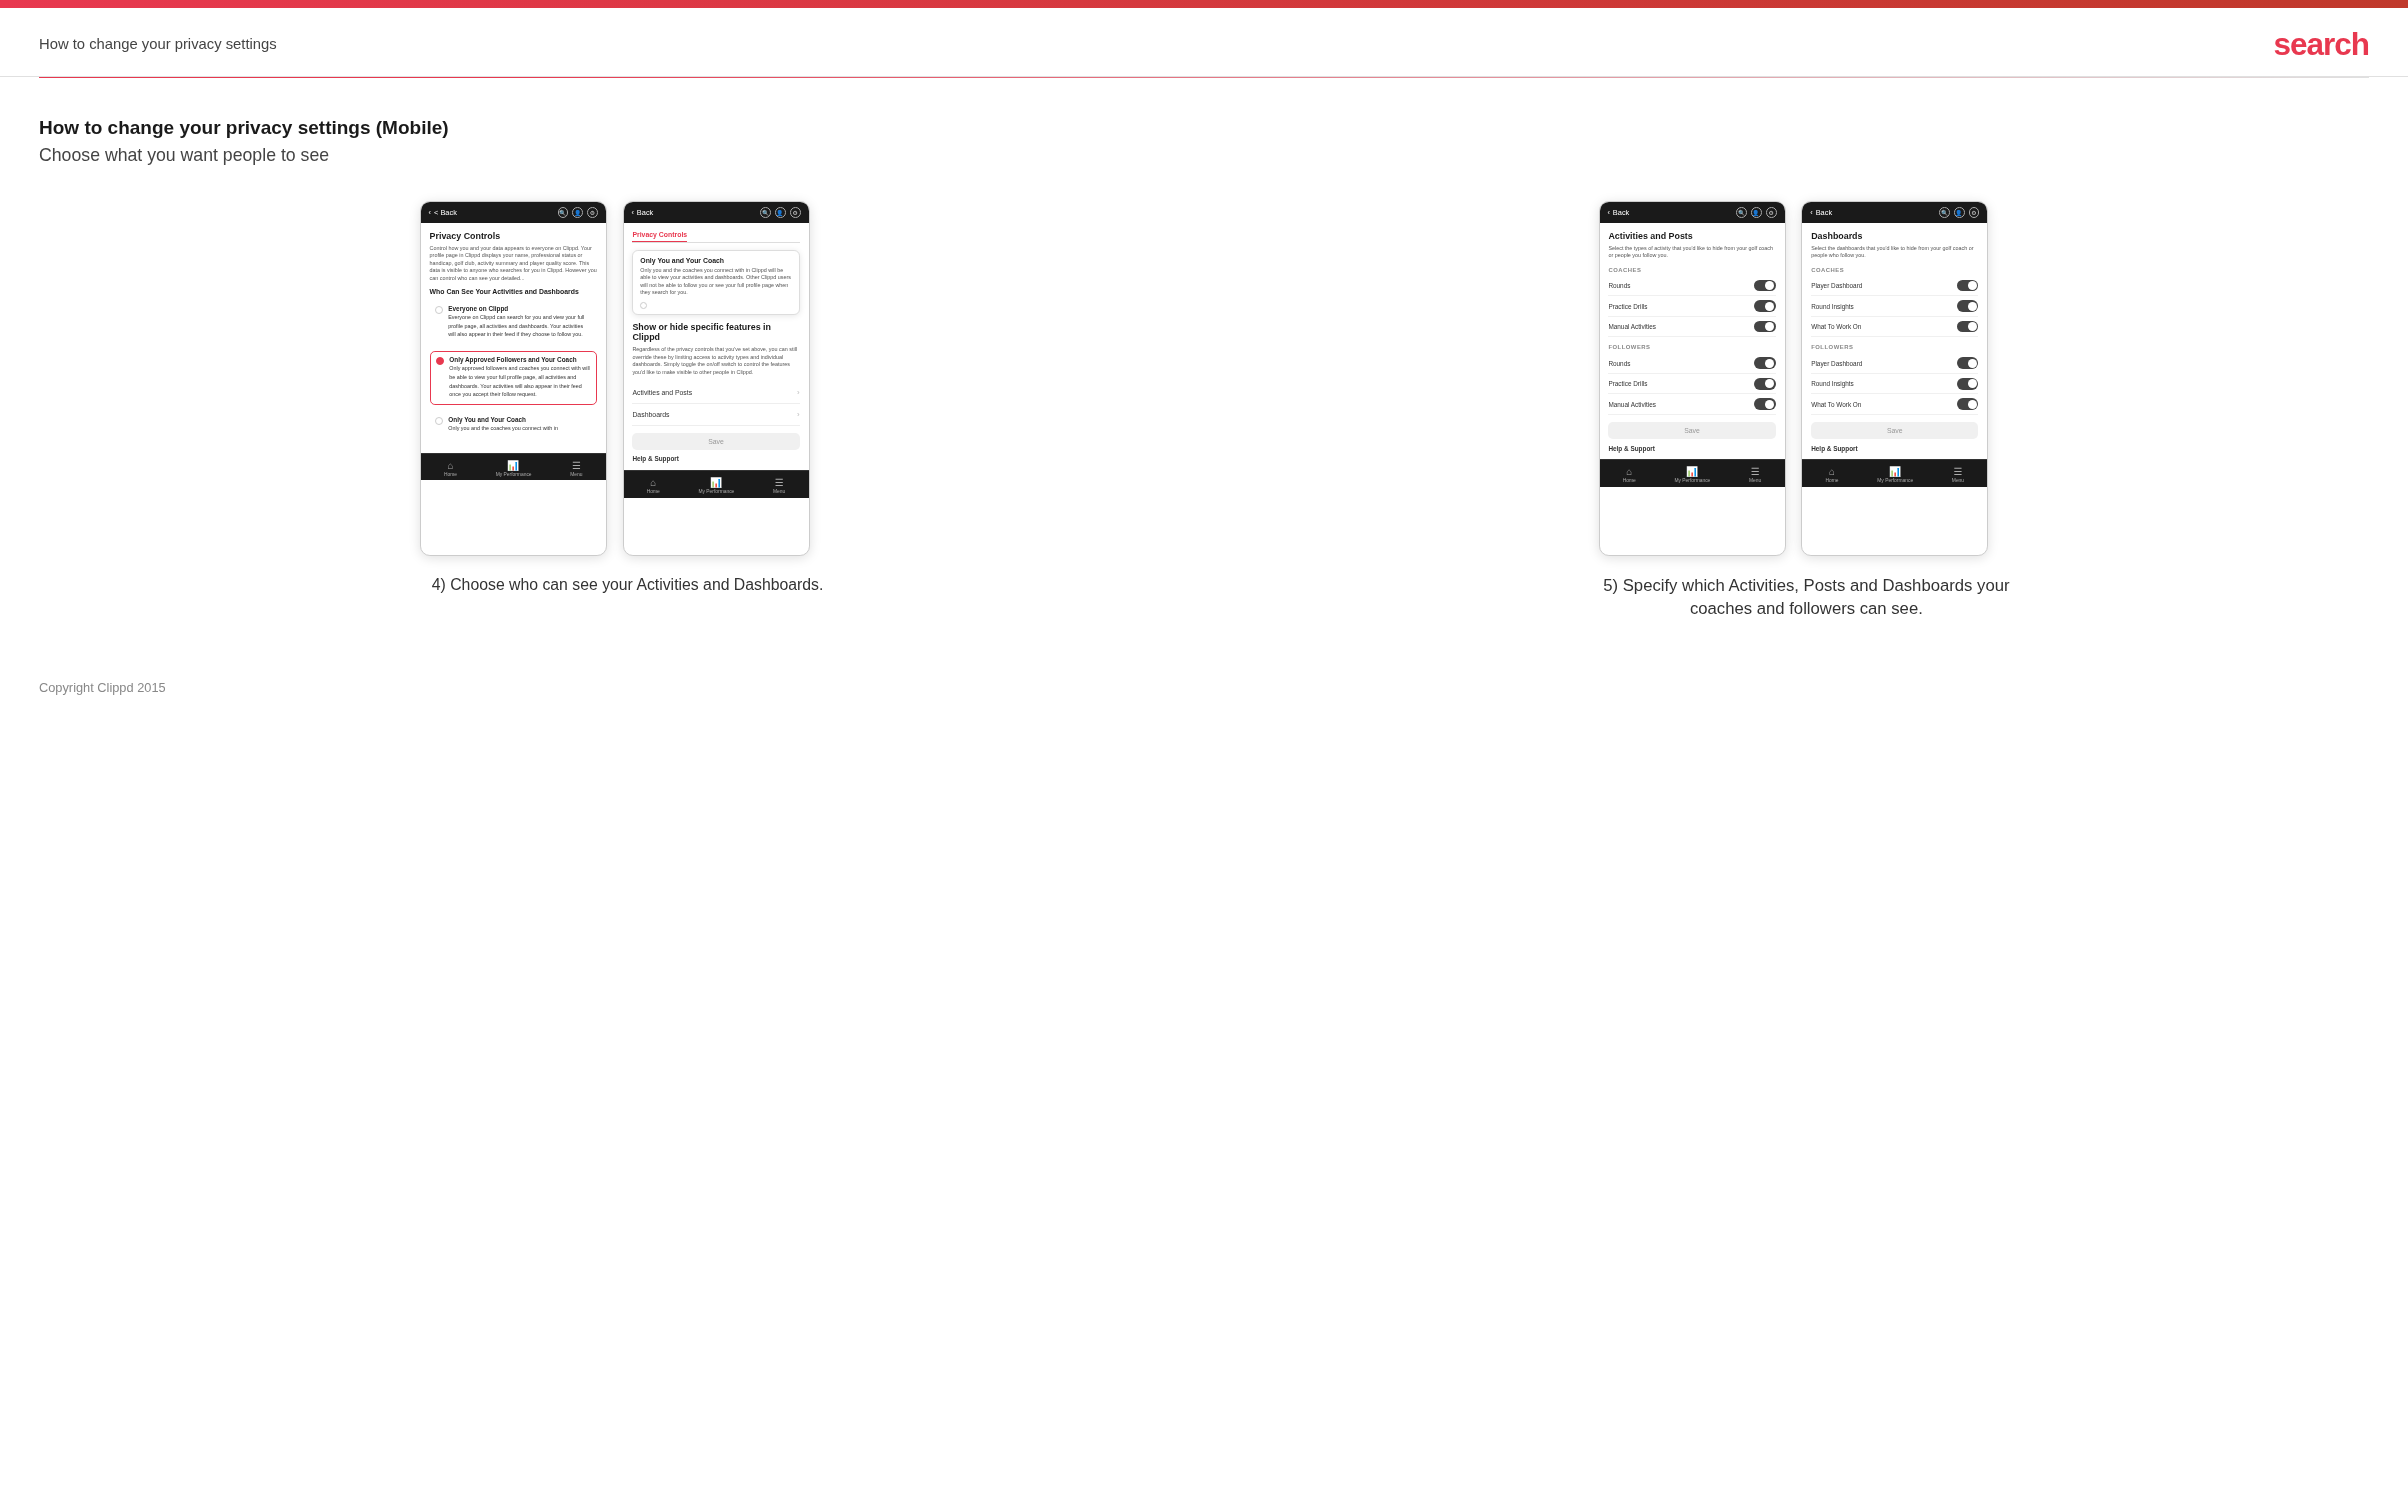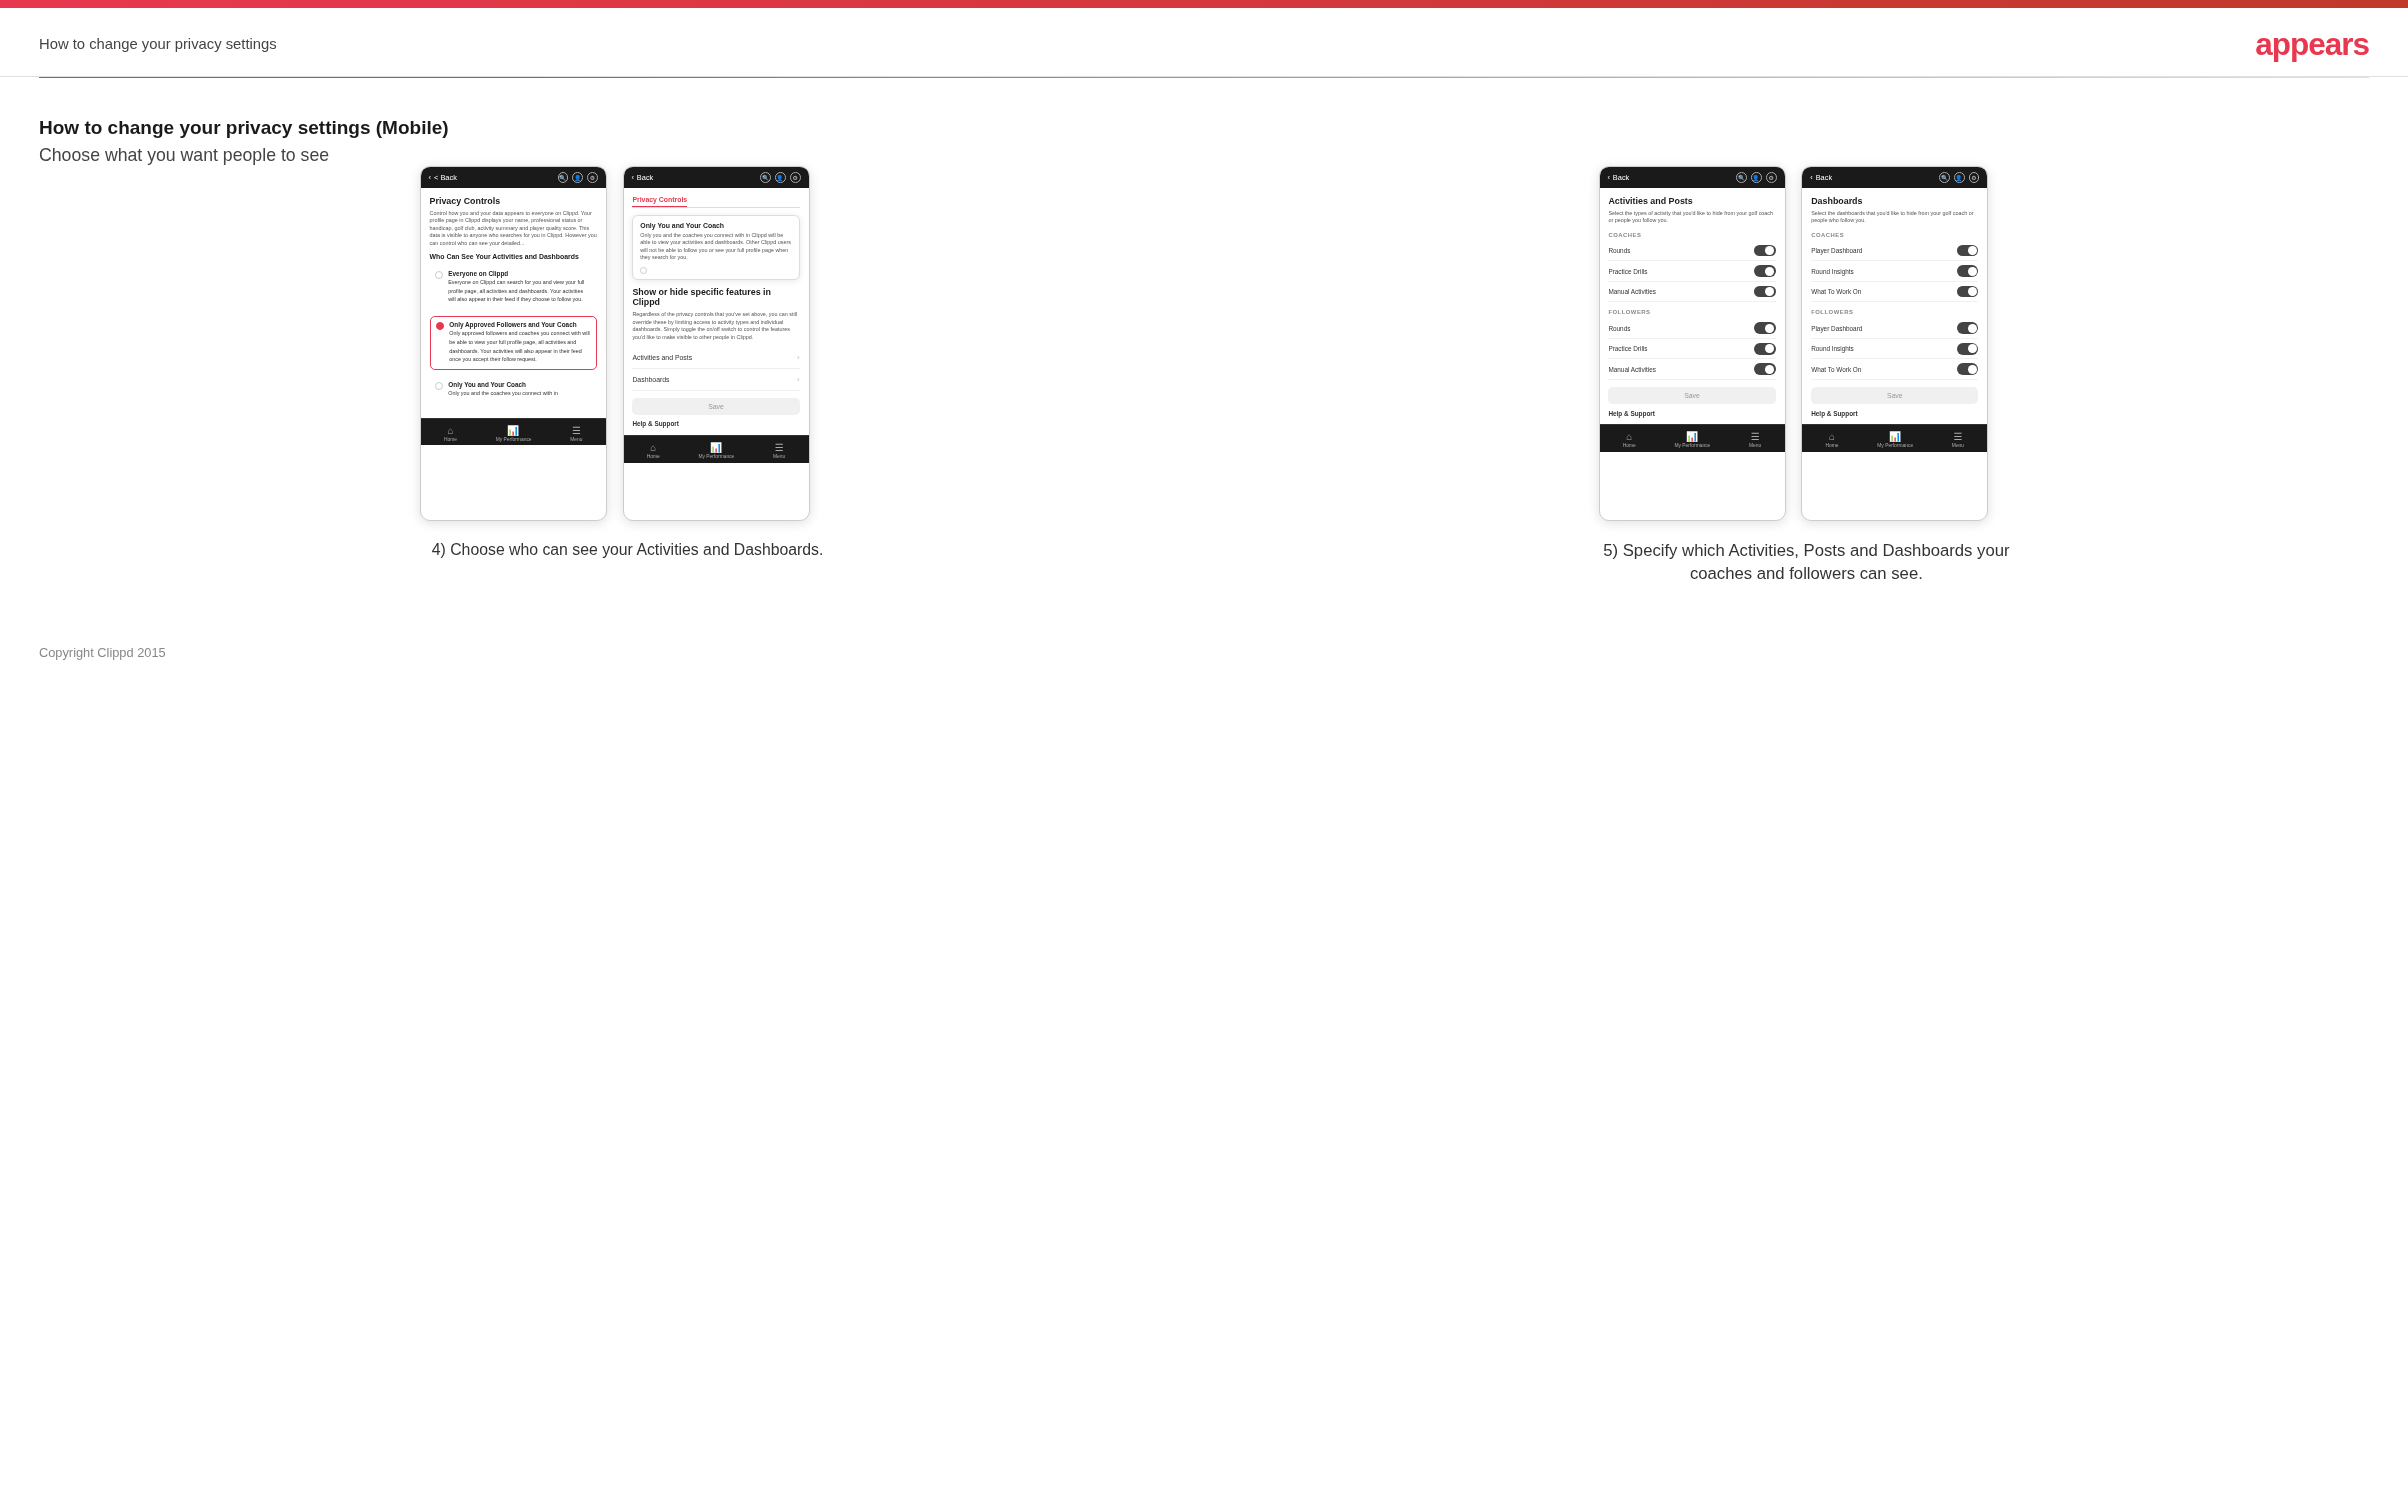--- a/index.html
+++ b/index.html
@@ -362,7 +362,7 @@
 
 <div class="header">
   <span class="header-breadcrumb">How to change your privacy settings</span>
-  <span class="logo">appears</span>
+  <span class="logo">search</span>
 </div>
 
 <div class="divider"></div>

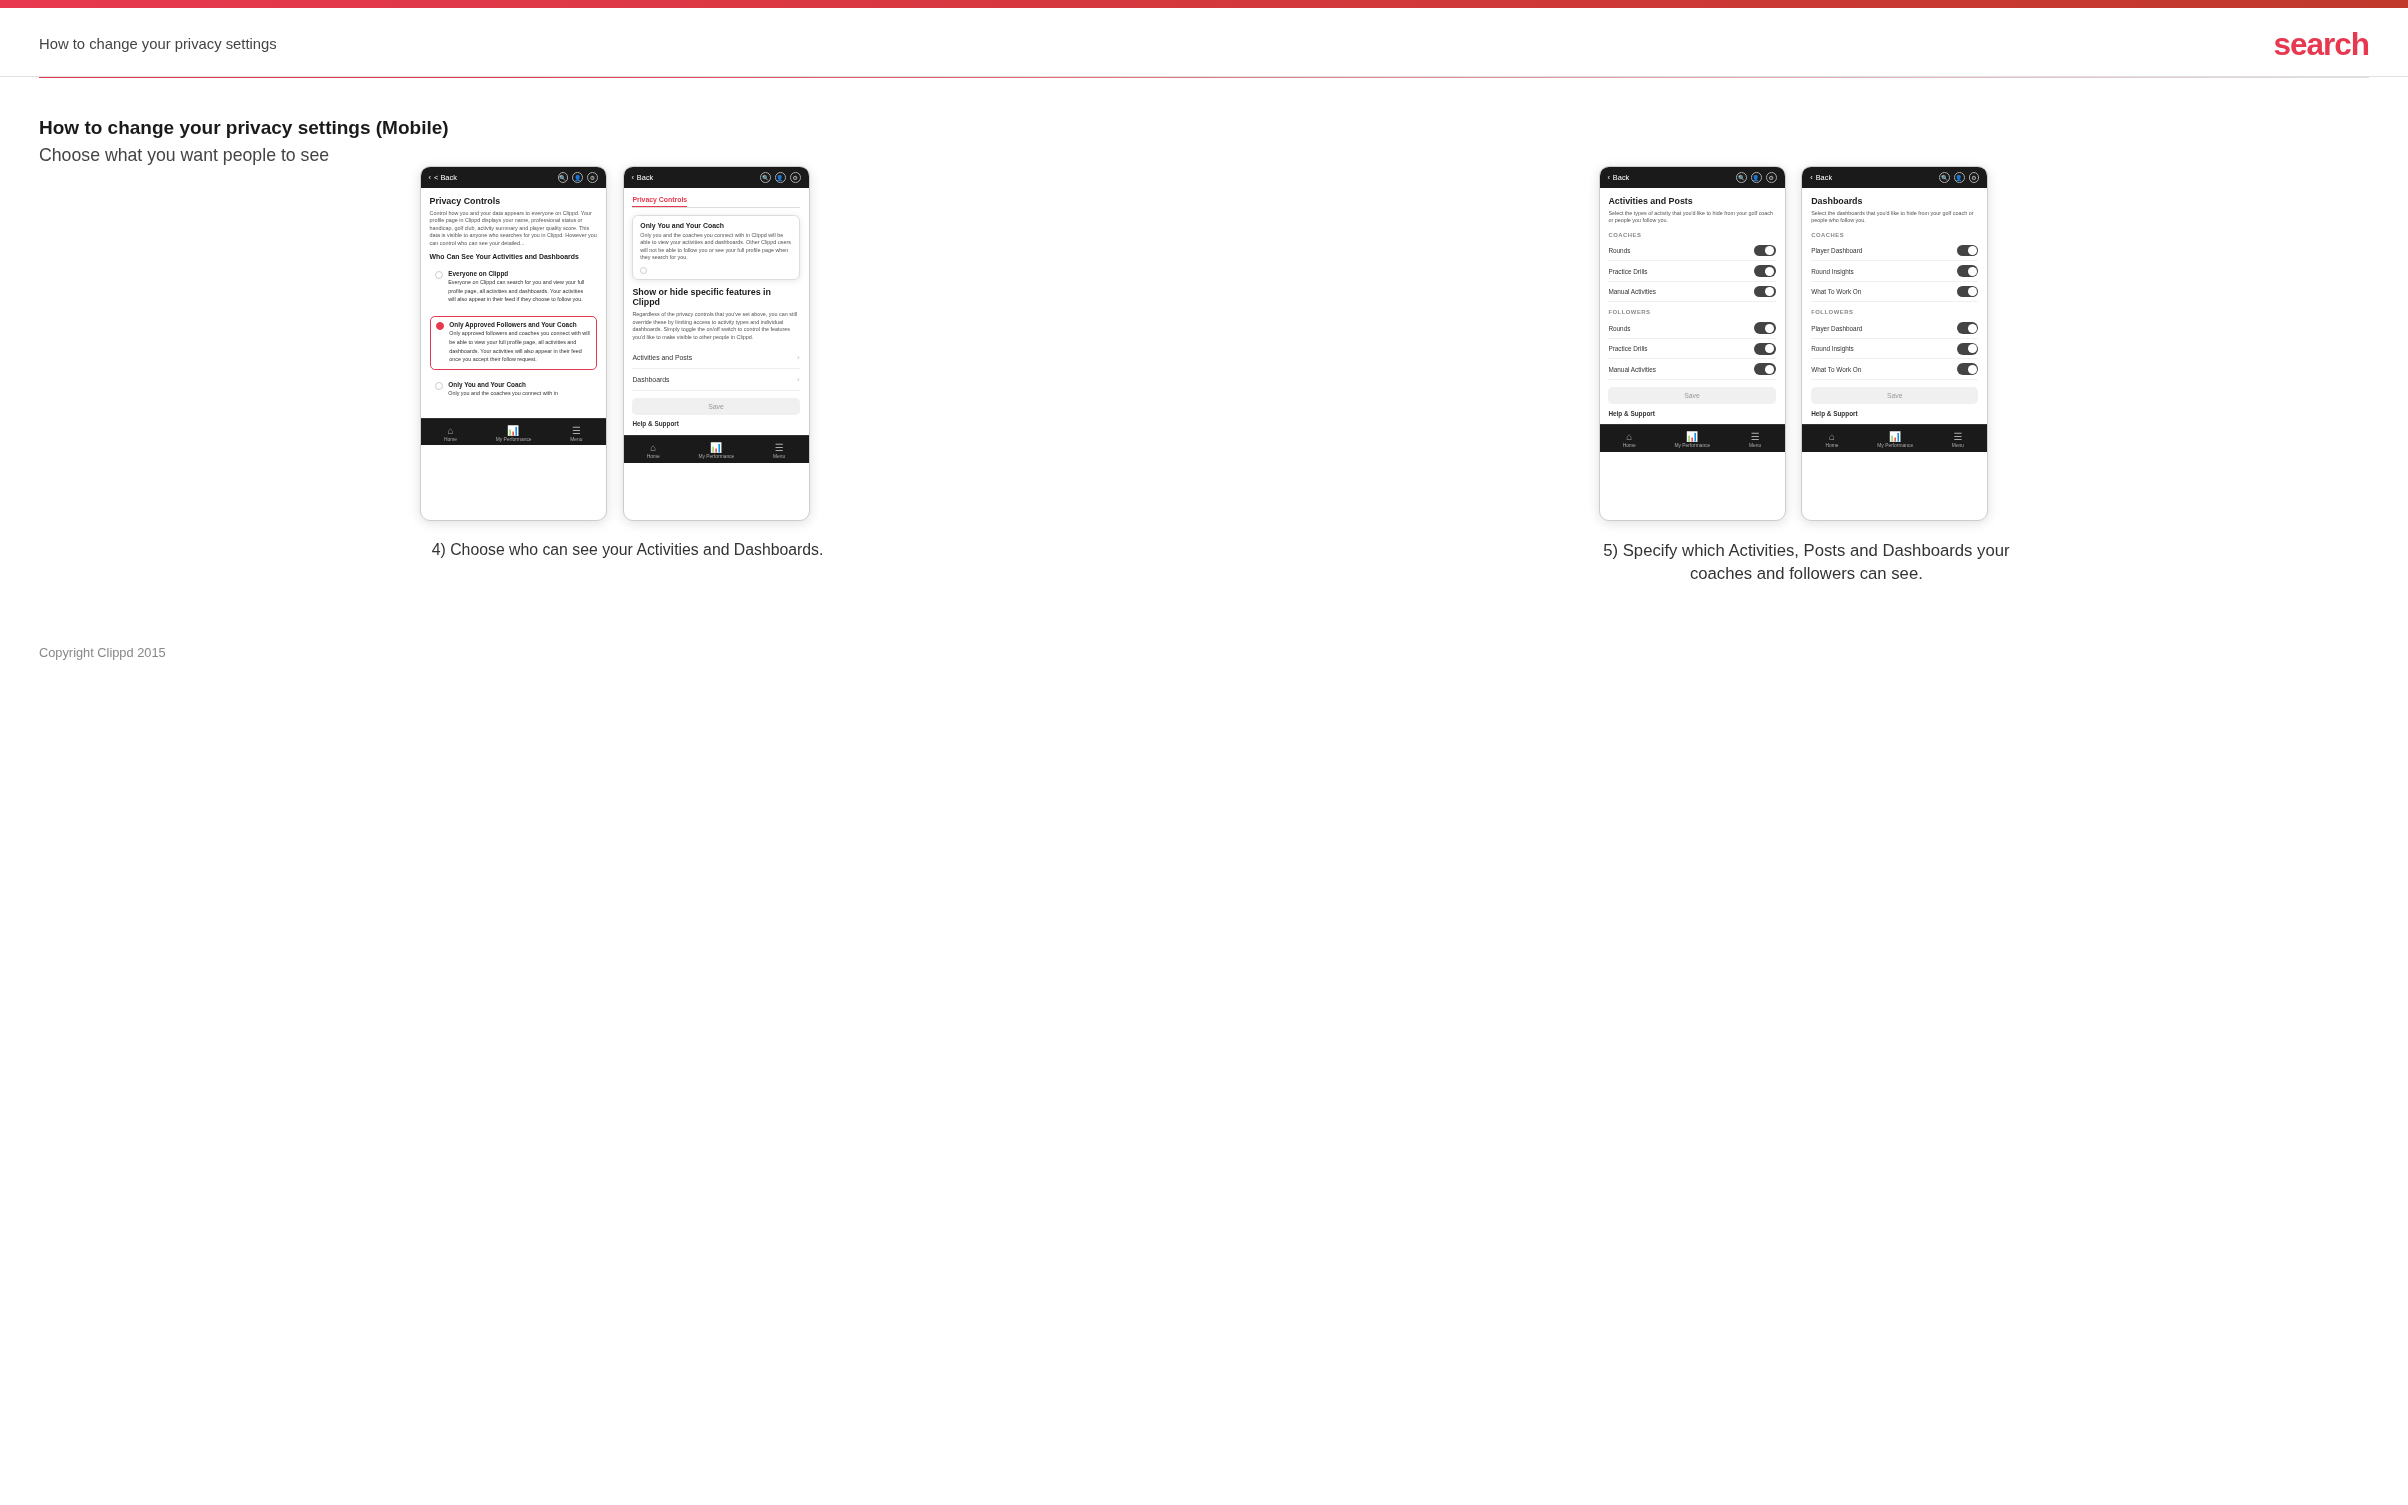--- a/index.html
+++ b/index.html
@@ -57,6 +57,7 @@
     .page-subtitle {
       font-size: 17.7px;
       color: #444;
+      margin-bottom: 35px;
     }
 
     

